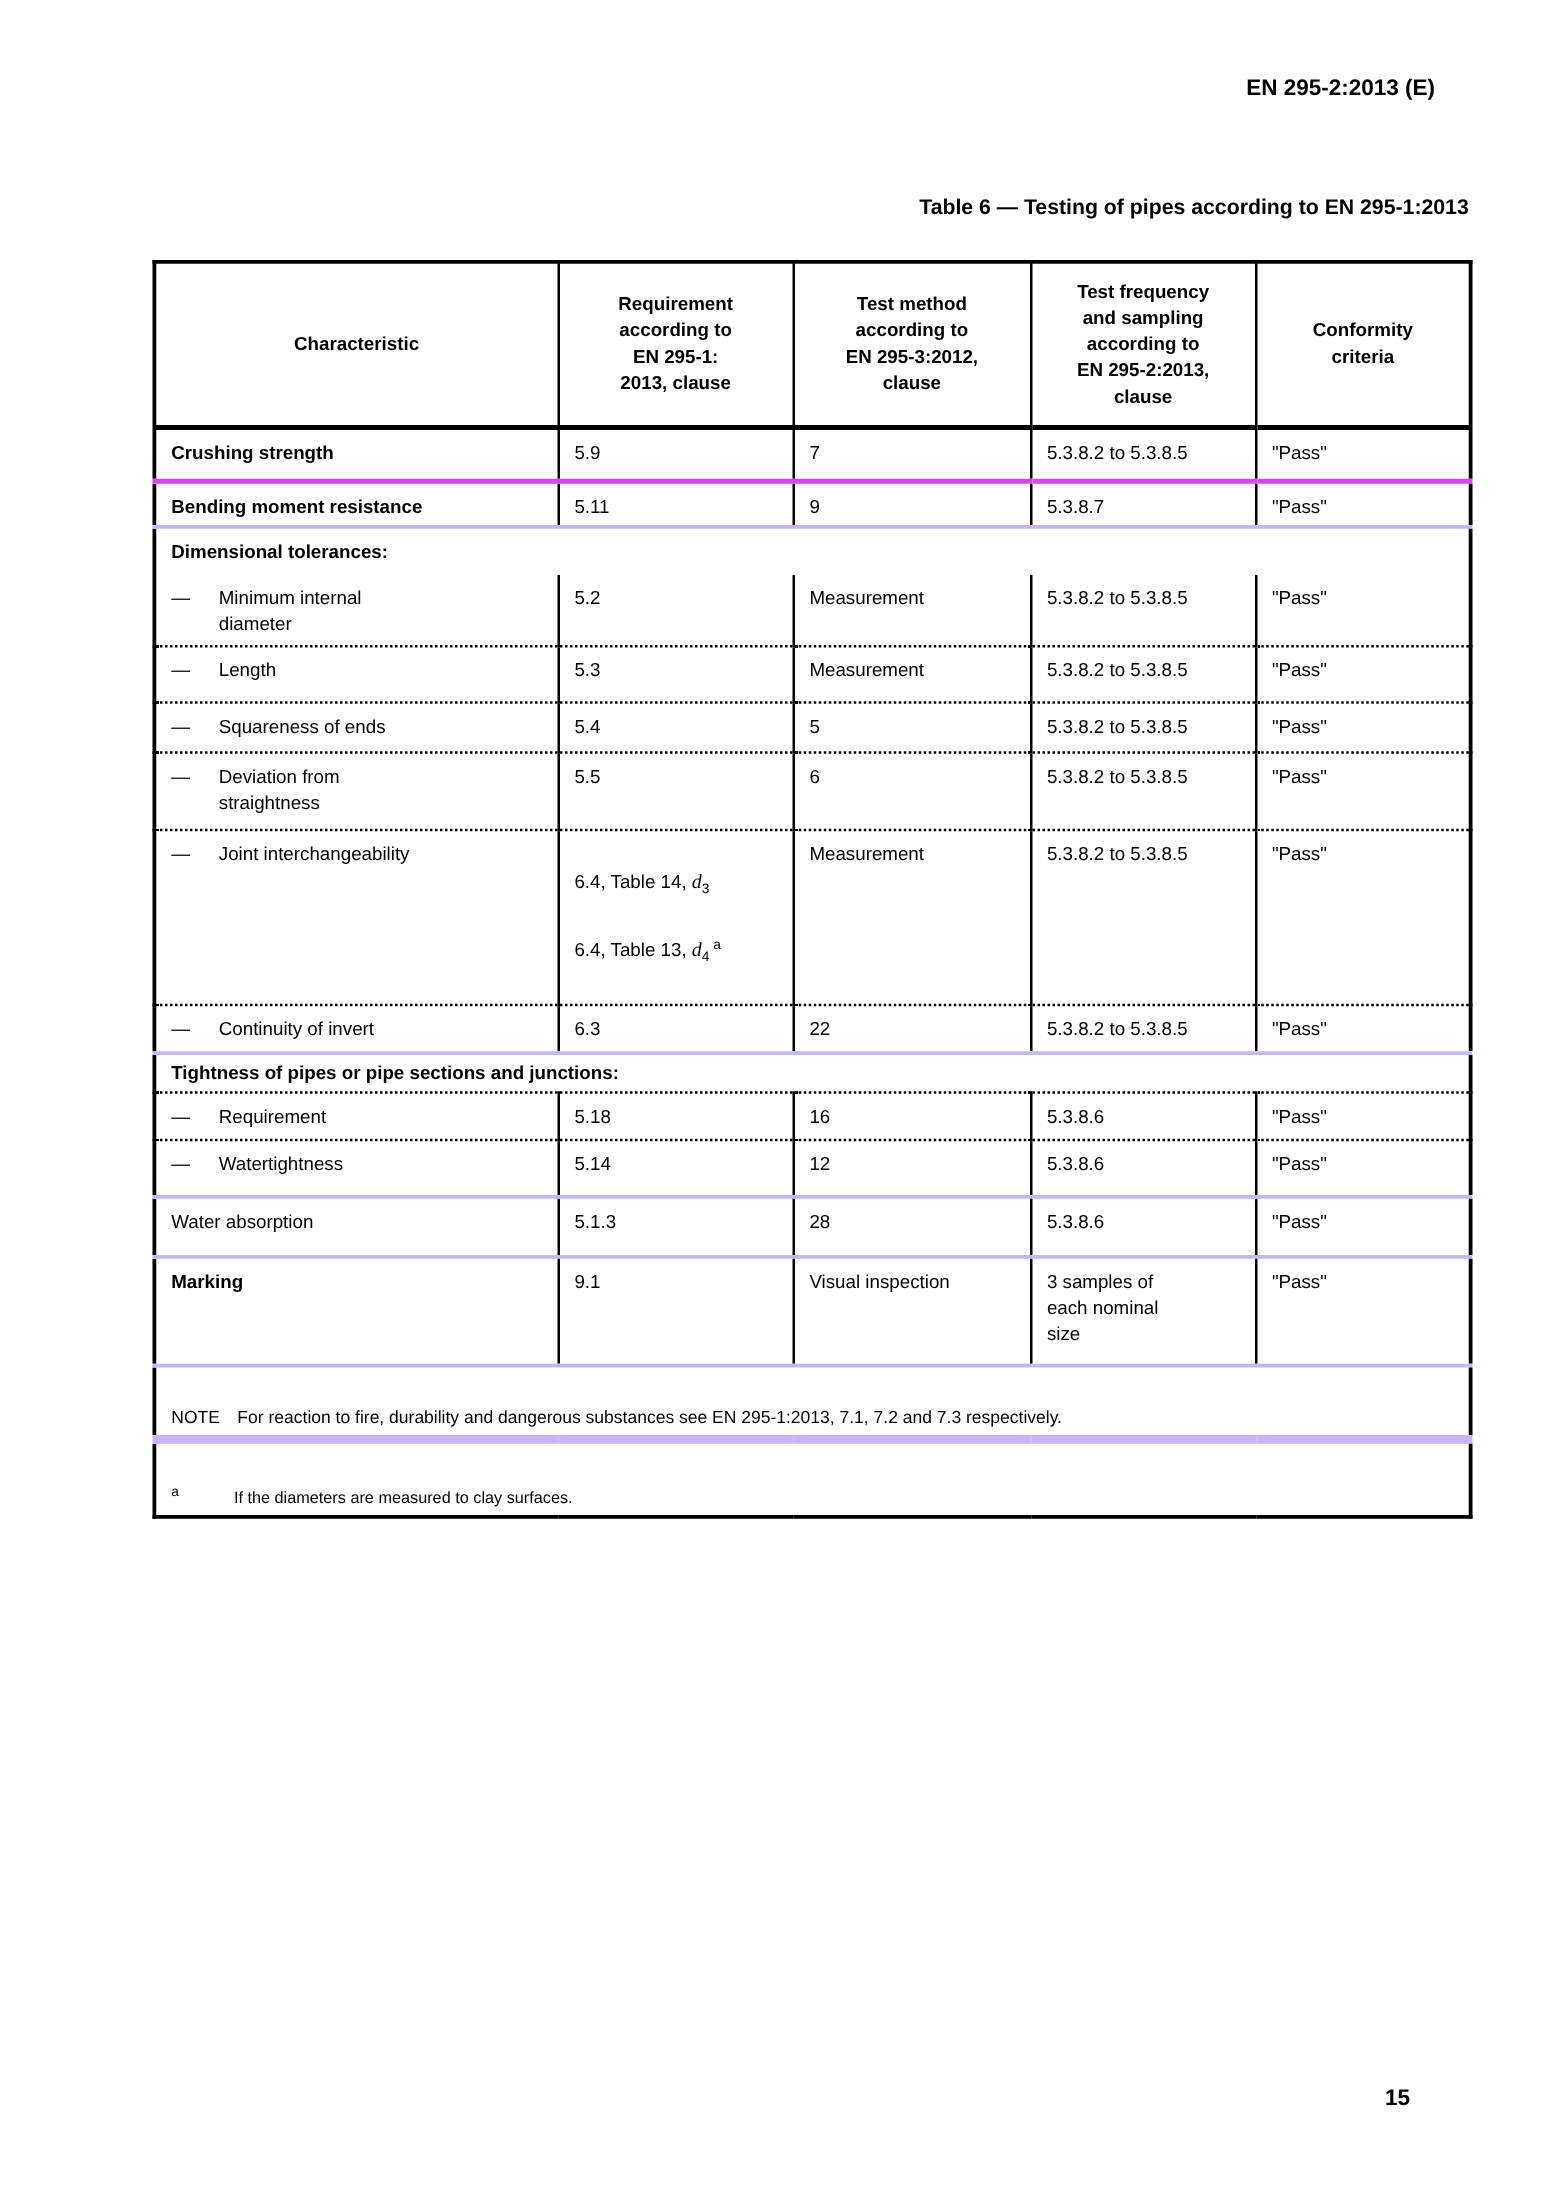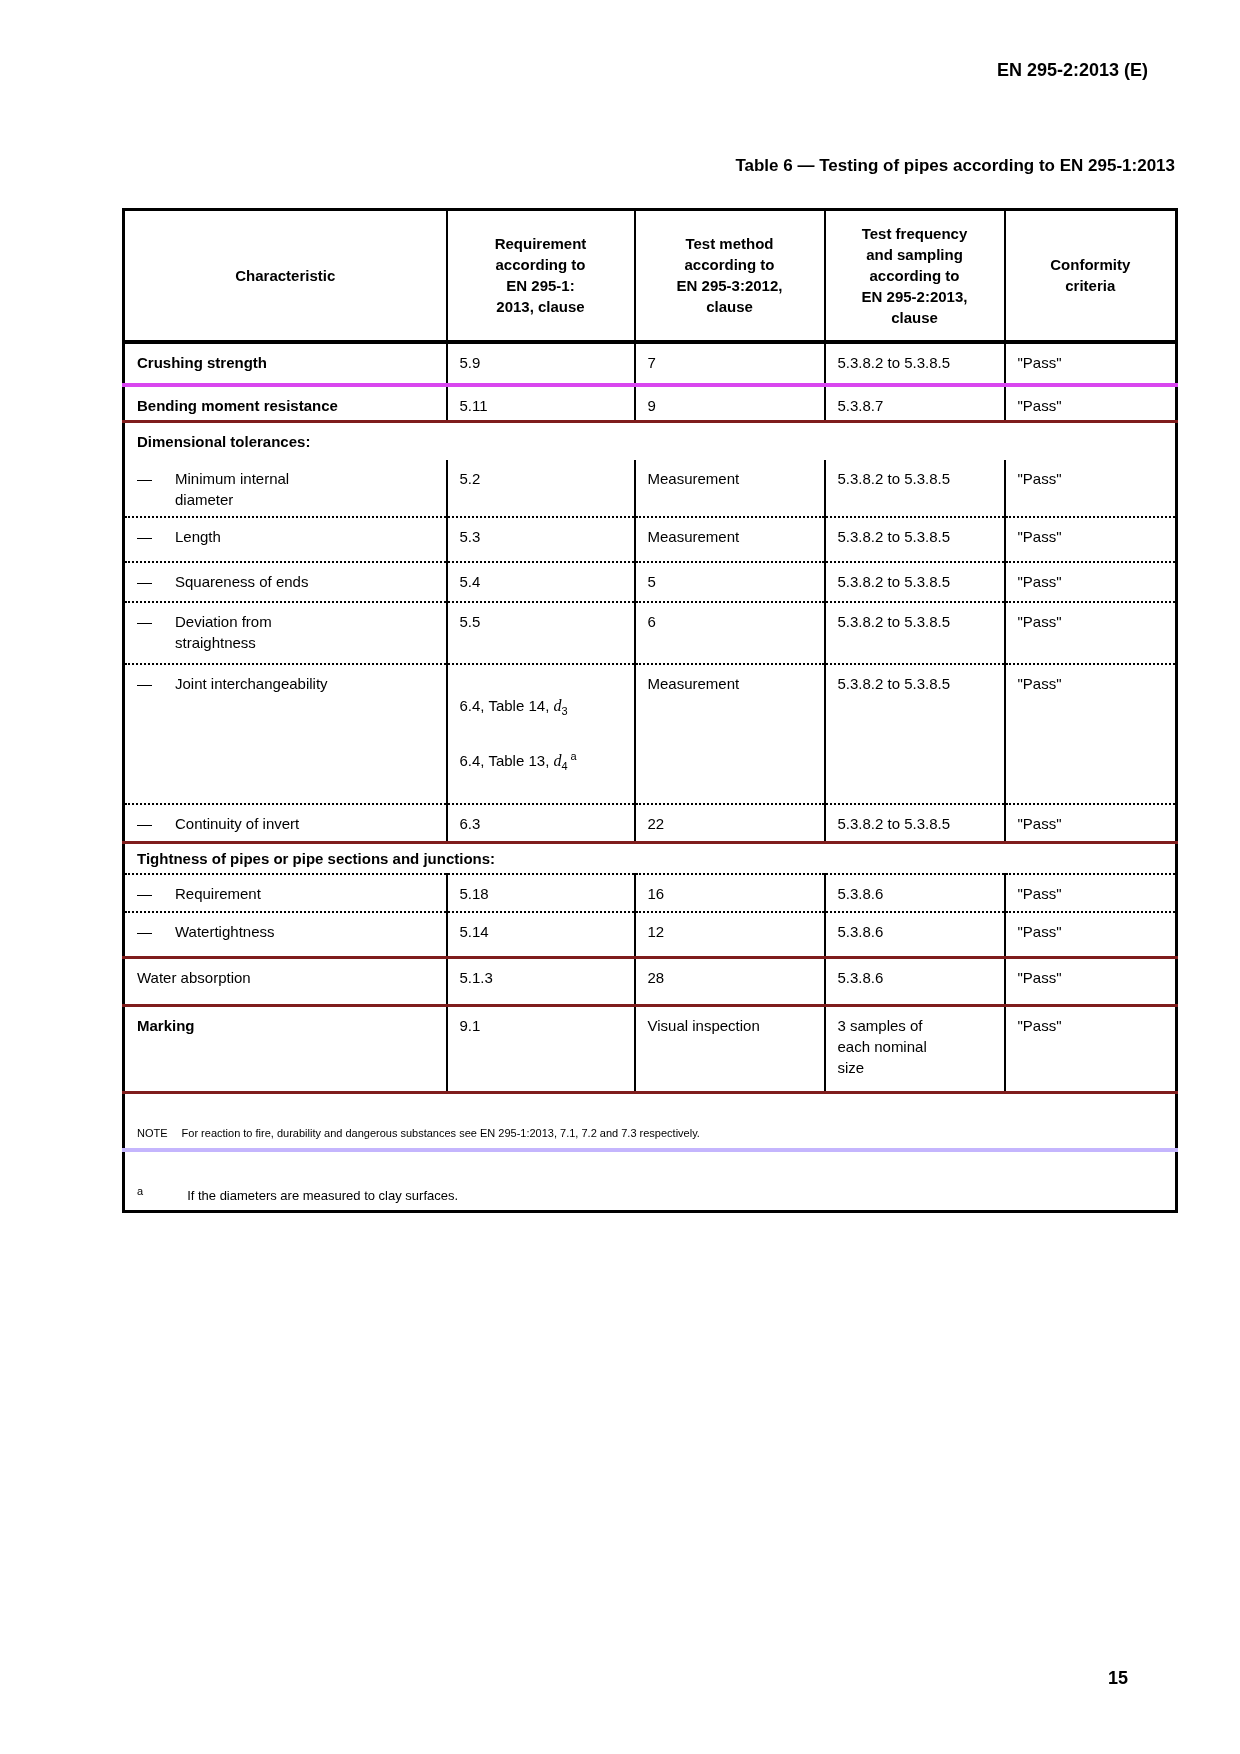--- a/index.html
+++ b/index.html
@@ -39,7 +39,7 @@
     white-space: pre-line; line-height: 21px;
   }
   tr.b-thin  > td { border-bottom: 4px solid #d946ef; }
-  tr.b-thick > td { border-bottom: 3px solid #7f1d1d; }
+  tr.b-thick > td { border-bottom: 3px solid #c4b5fd; }
   tr.b-dot   > td { border-bottom: 2px dotted #000; }
   tr.b-none  > td { border-bottom: none; }
   td.bold, .bold { font-weight: bold; }

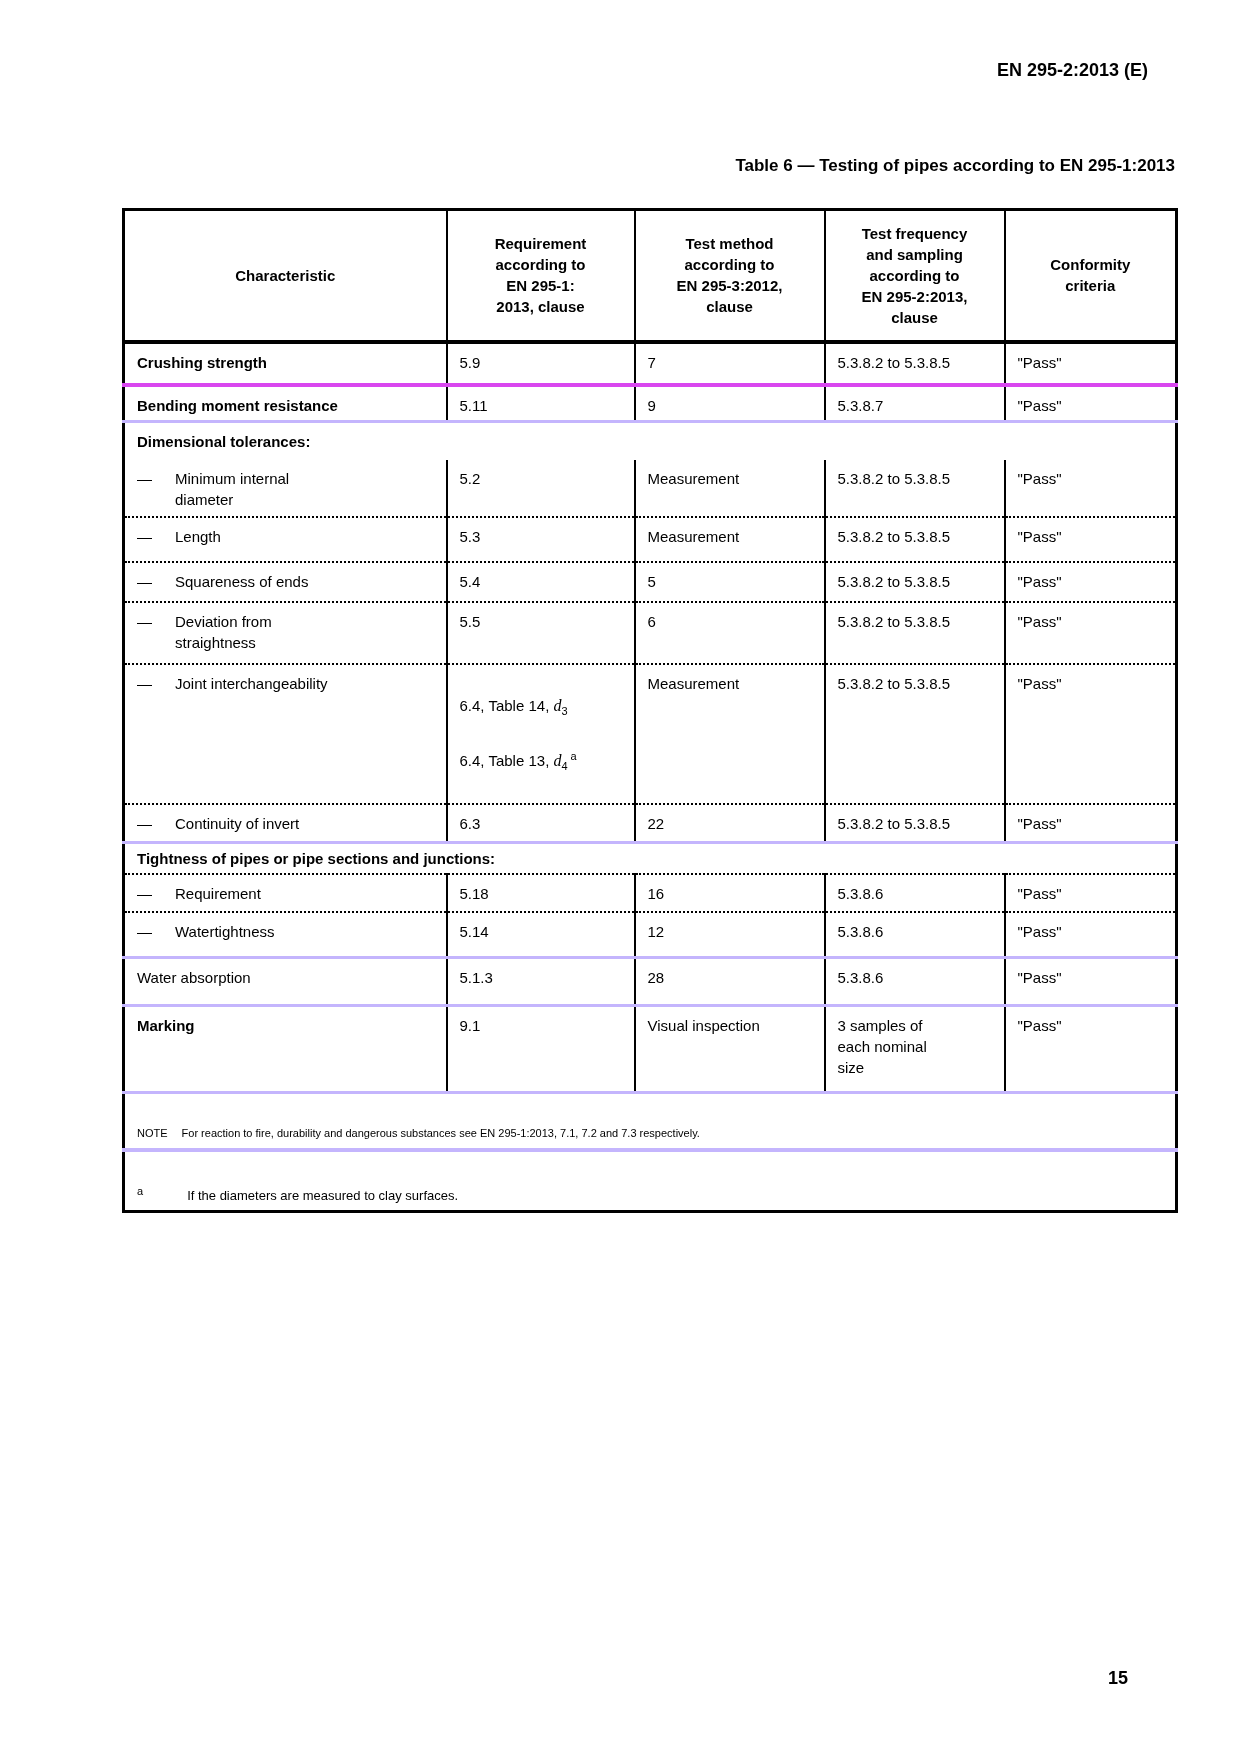--- a/index.html
+++ b/index.html
@@ -50,7 +50,7 @@
   sub.idx { font-size: 11px; }
   sup.fn { font-size: 11px; margin-left: 3px; }
   .req-line { line-height: 24px; }
-  td.note-cell { vertical-align: middle; font-size: 11px; padding: 4px 10px 4px 12px; border-bottom: 4px solid #c4b5fd; }
+  td.note-cell { vertical-align: middle; font-size: 14px; padding: 4px 10px 4px 12px; border-bottom: 7px solid #c4b5fd; }
   .note-text { margin-left: 14px; }
   td.footnote-cell { font-size: 13px; padding-top: 6px; }
   sup.fn-marker { font-size: 11px; }

